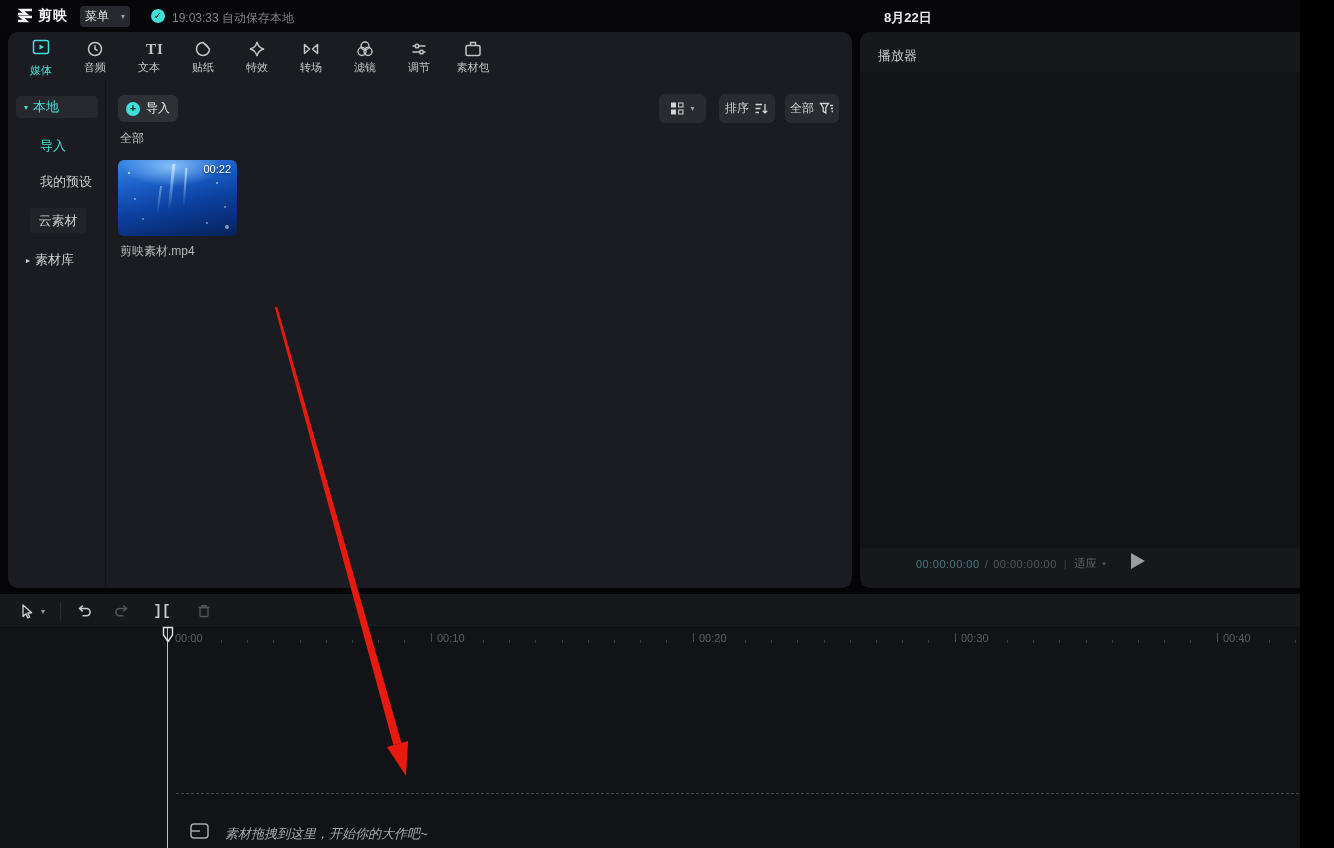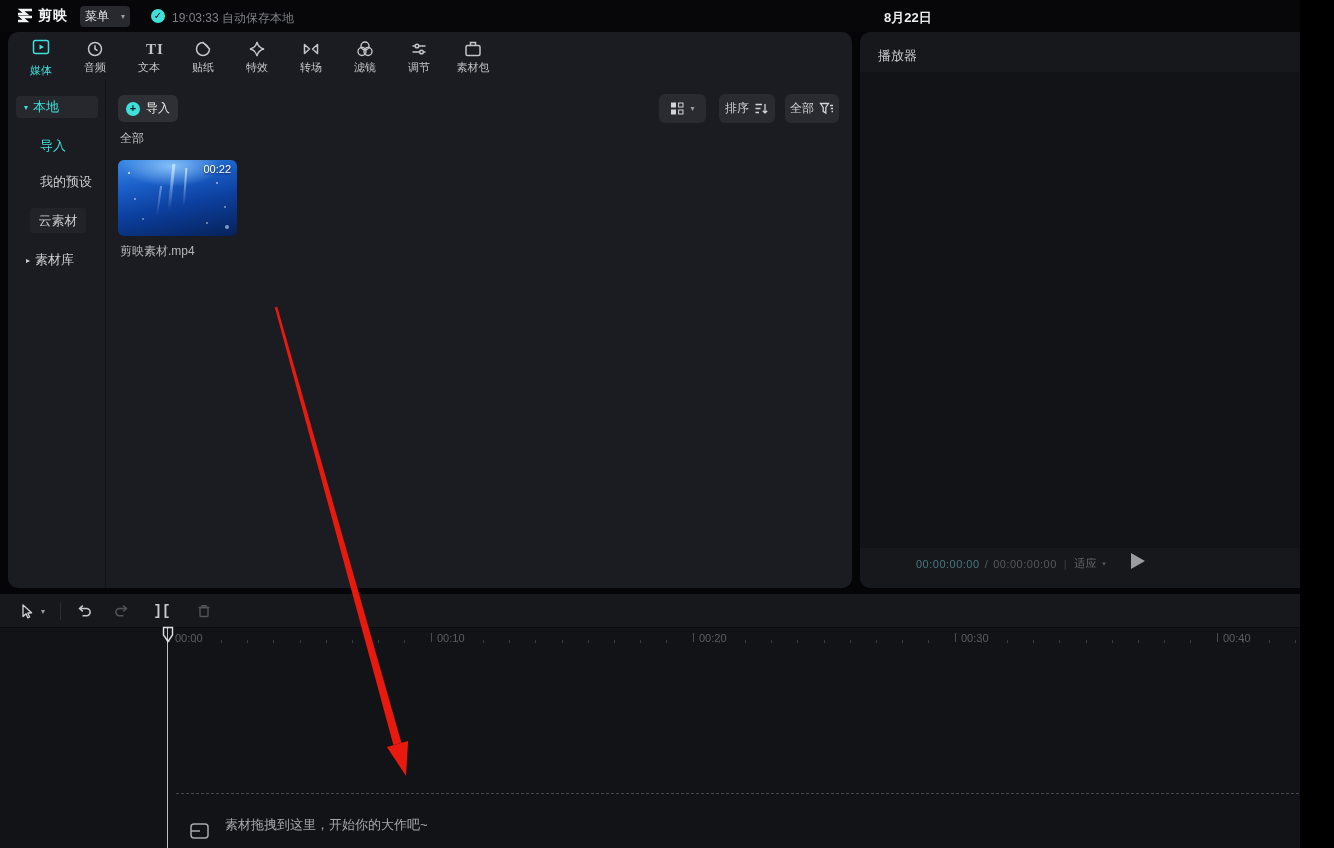--- a/index.html
+++ b/index.html
@@ -97,7 +97,7 @@
 
   .dropzone-line{position:absolute;left:176px;top:199px;width:1158px;border-top:1px dashed #45474c;}
   .dz-icon{position:absolute;left:190px;top:229px;width:19px;height:16px;color:#a6a8ab;}
-  .dz-text{position:absolute;left:225px;top:222px;font-size:13px;color:#a6a8ab;}
+  .dz-text{position:absolute;left:225px;top:231px;font-size:13px;color:#a6a8ab;font-style:italic;}
 
   
   #arrow-overlay{position:absolute;left:0;top:0;width:1334px;height:848px;pointer-events:none;}

